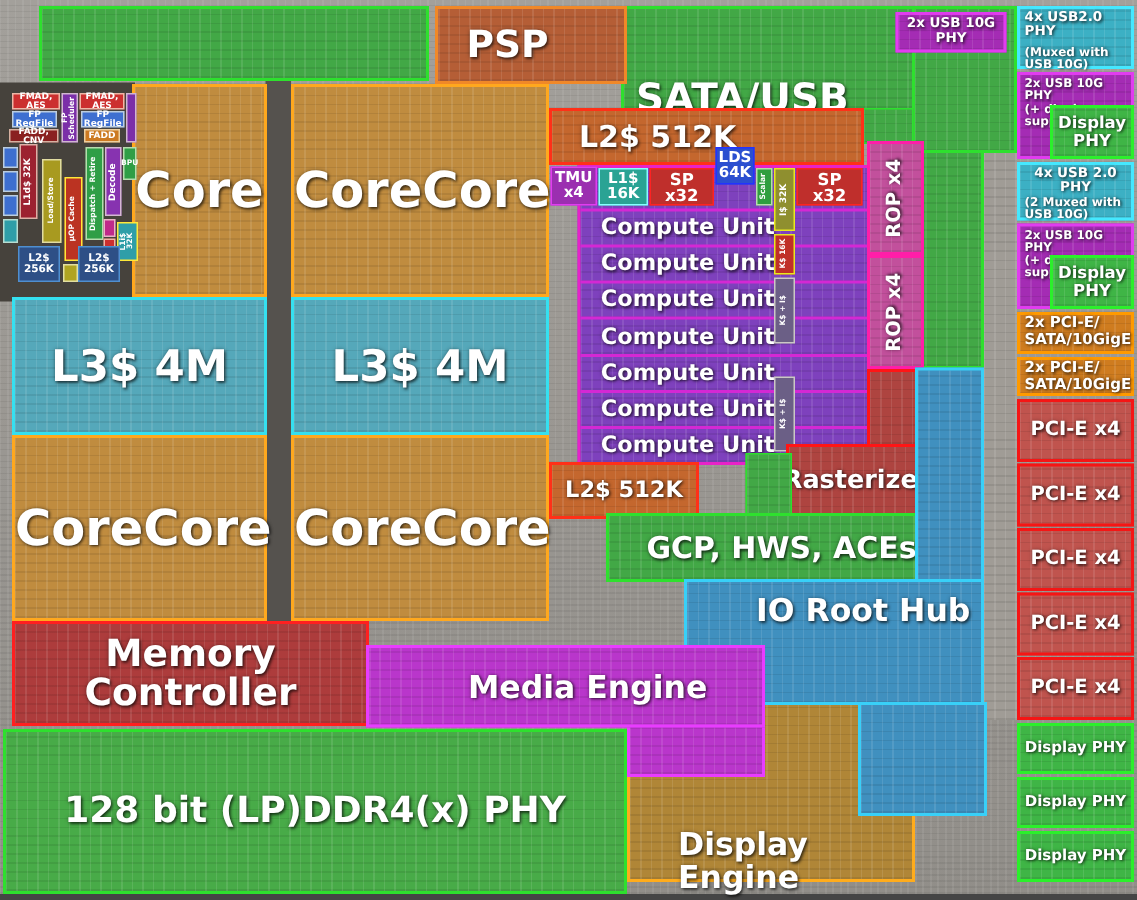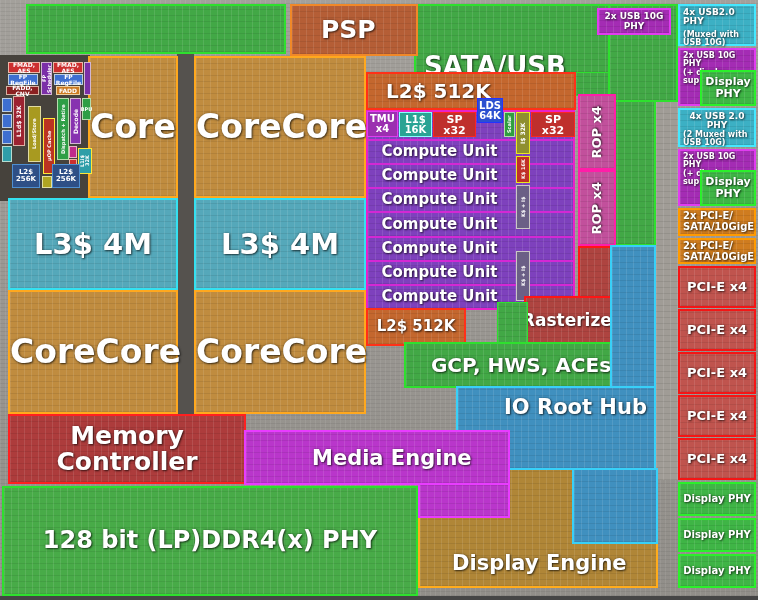--- a/index.html
+++ b/index.html
@@ -70,7 +70,7 @@
 <div class="r green tex" style="left:575px;top:72px;width:34px;height:24px;border-width:1px;"></div>
 
 <div class="r psp tex" style="left:290px;top:4px;width:128px;height:52px;display:flex;align-items:center;">
-  <span class="lbl" style="font-size:25px;margin-left:29px;">PSP</span>
+  <span class="lbl" style="font-size:25px;margin-left:19px;">PSP</span>
 </div>
 <div class="r usb10 tex cen" style="left:597px;top:8px;width:74px;height:27px;">
   <span class="lbl" style="font-size:9px;">2x USB 10G PHY</span>

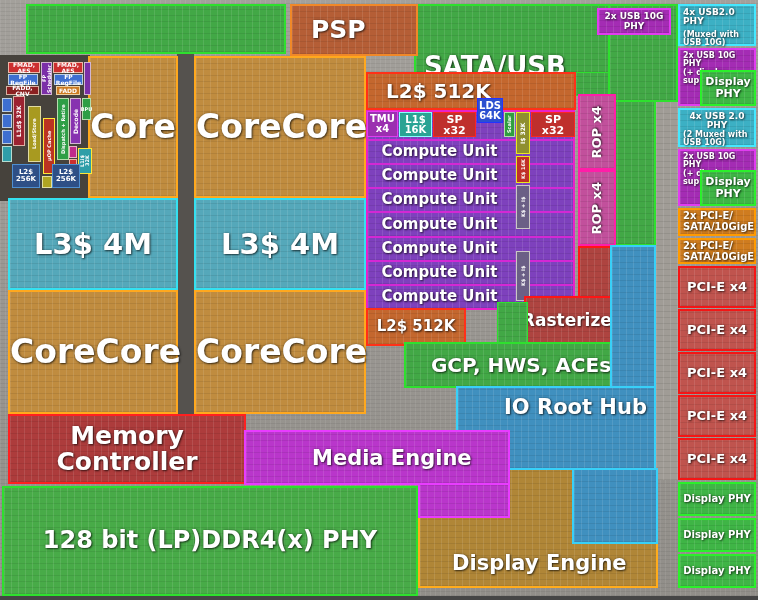--- a/index.html
+++ b/index.html
@@ -33,7 +33,7 @@
   .media{background-color:#b936cb;border:2px solid #e83cff;}
   .psp{background-color:#b55e36;border:2px solid #f08828;}
   .l2o{background-color:#c4672e;border:2px solid #ff3018;}
-  .cu{background-color:#7e41bd;border:2px solid #e822c8;}
+  .cu{background-color:#7e41bd;border:2px solid #e822c8;margin-left:19px;}
   .rop{background-color:#c2509c;border:2px solid #ff1ea8;}
   .rast{background-color:#ae4440;border:2px solid #ff1515;}
   .usb2{background-color:#3cb0c4;border:2px solid #45e8ff;}

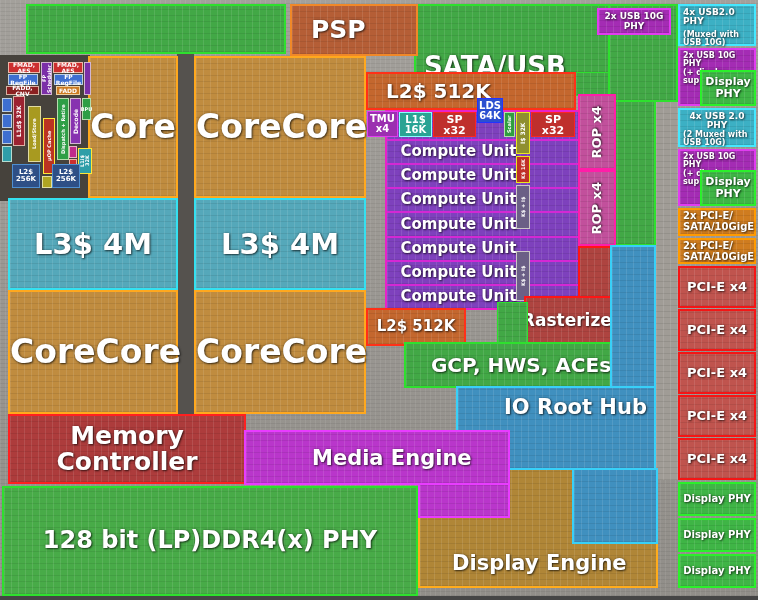--- a/index.html
+++ b/index.html
@@ -190,7 +190,7 @@
   <span class="lbl" style="font-size:25px;">Memory Controller</span>
 </div>
 
-<div class="r de tex" style="left:418px;top:468px;width:240px;height:120px;">
+<div class="r de tex" style="left:418px;top:468px;width:192px;height:120px;">
   <div class="lbl" style="position:absolute;left:32px;top:82px;font-size:21px;">Display Engine</div>
 </div>
 

